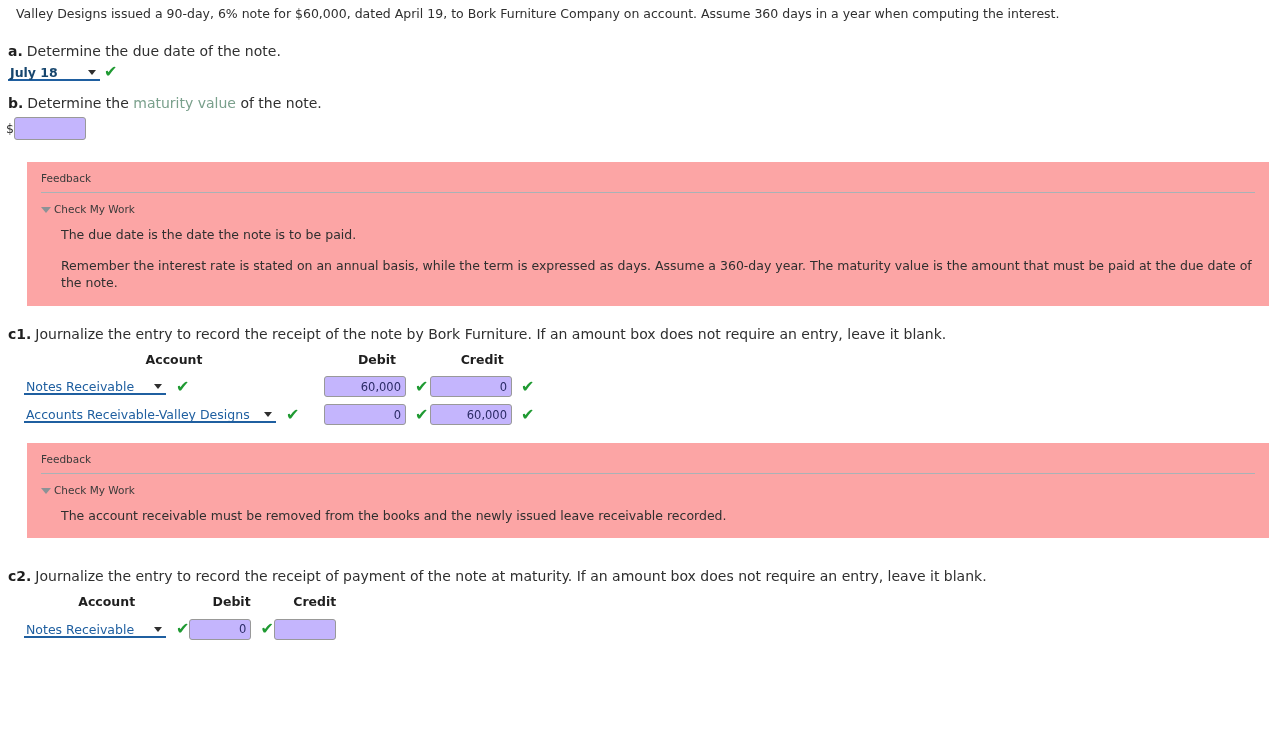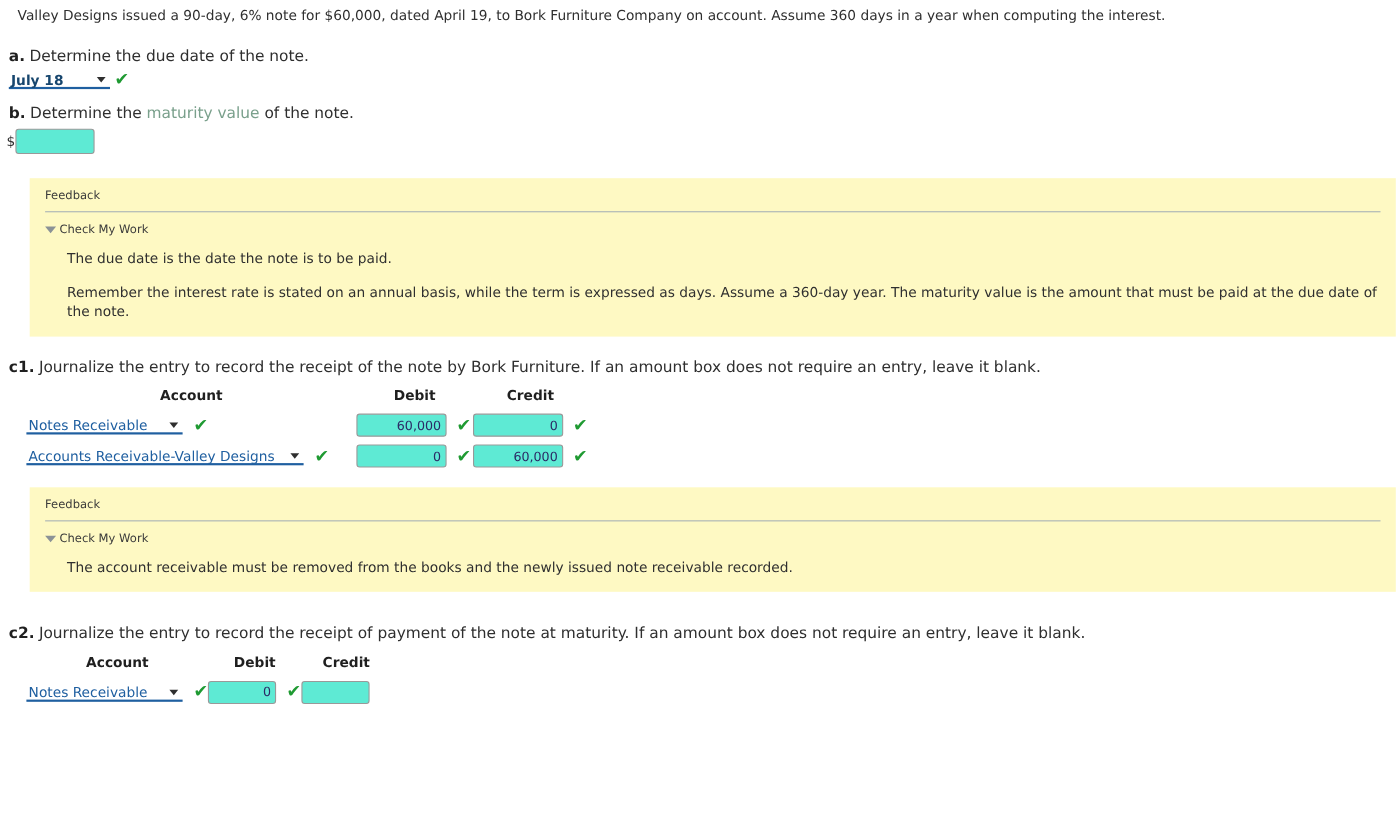--- a/index.html
+++ b/index.html
@@ -105,7 +105,7 @@
 
   
   .feedback {
-    background: #fef9c3;
+    background: #fca5a5;
     margin: 0 0 0 27px;
     padding: 10px 14px 14px 14px;
     box-sizing: border-box;

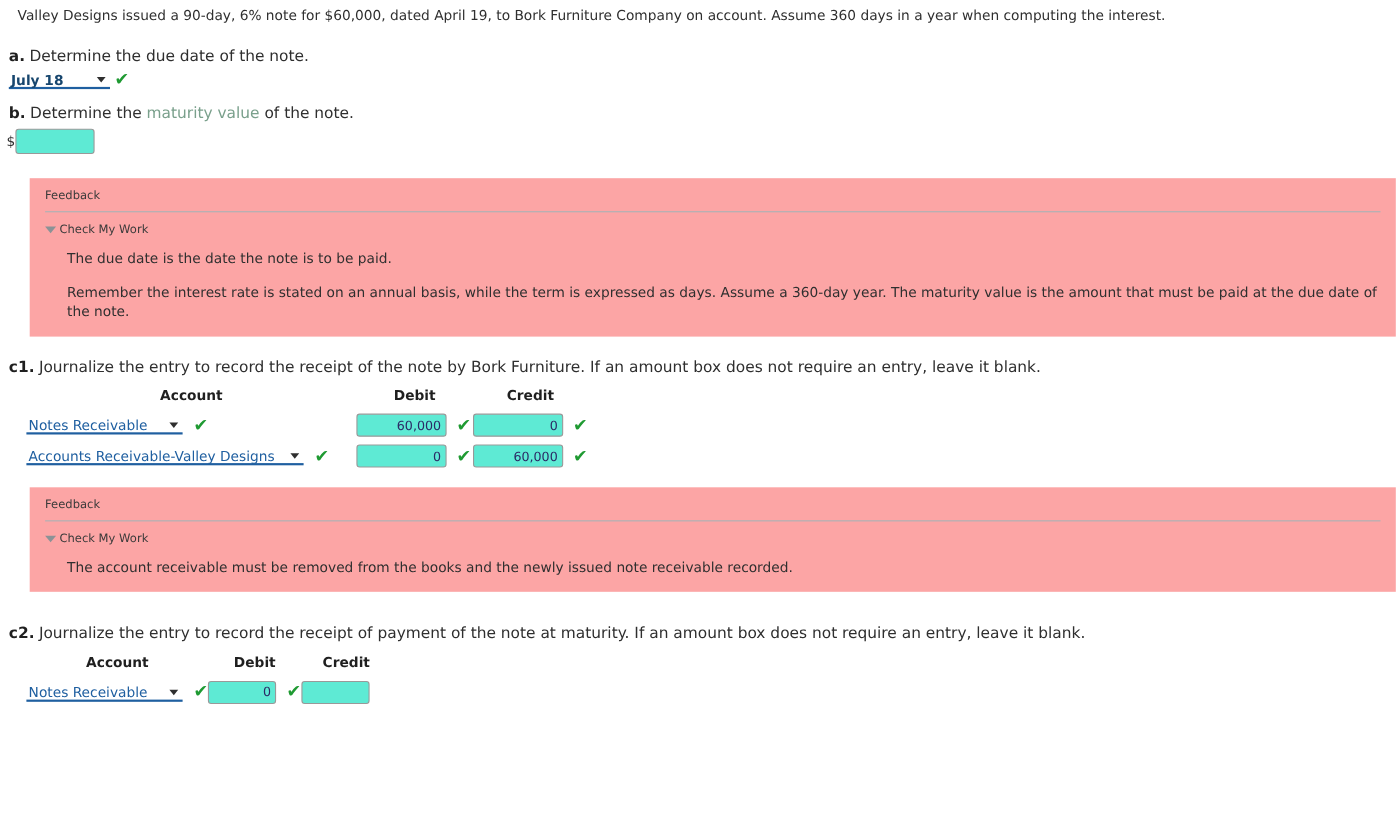--- a/index.html
+++ b/index.html
@@ -79,7 +79,7 @@
     line-height: 19px;
     border: 1px solid #999999;
     border-radius: 3px;
-    background: #5eead4;
+    background: #c4b5fd;
     color: #2b2b66;
     font-family: "DejaVu Sans", "Liberation Sans", sans-serif;
     font-size: 11.5px;

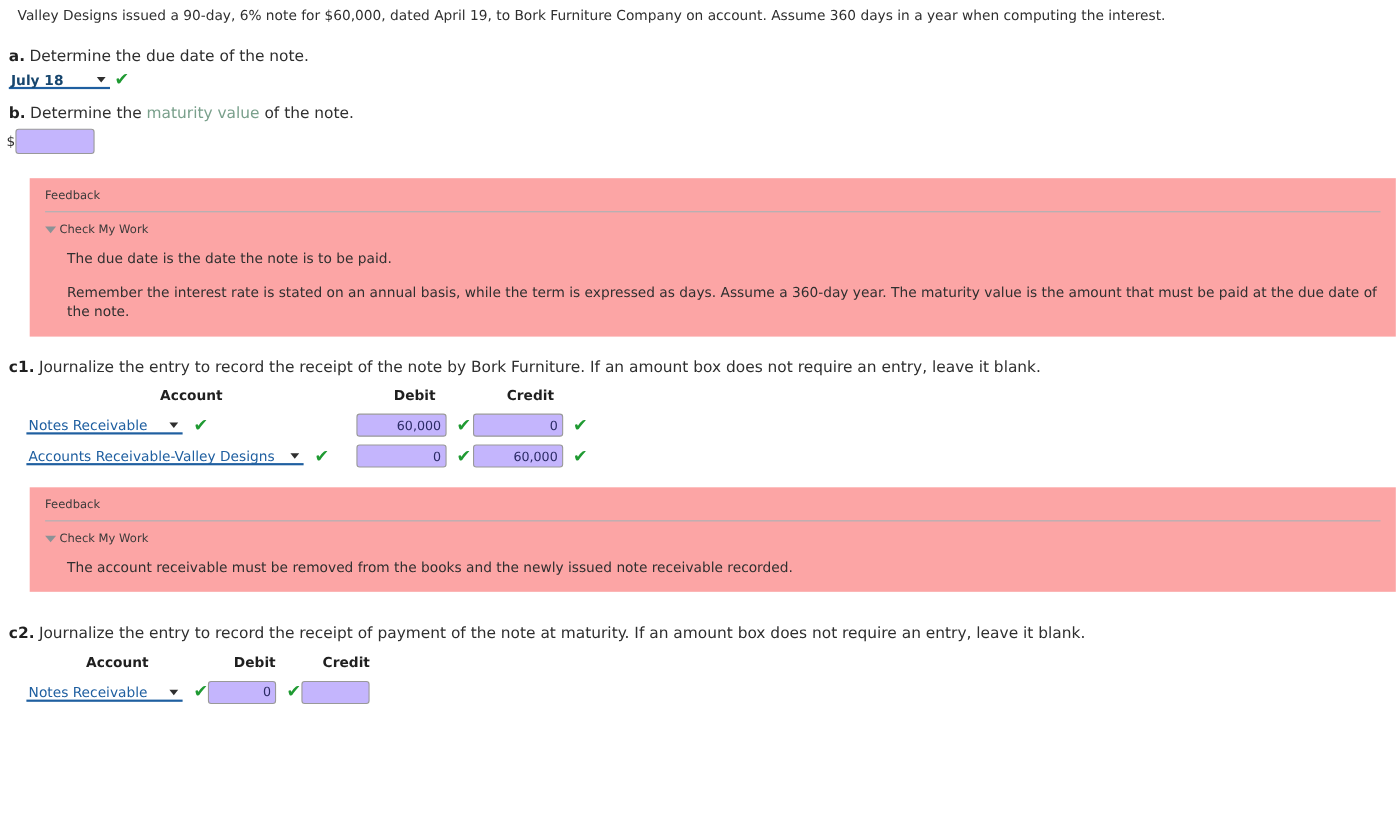--- a/index.html
+++ b/index.html
@@ -256,7 +256,7 @@
   <div class="fb-title">Feedback</div>
   <div class="fb-rule"></div>
   <div class="fb-cmw"><span class="fb-caret"></span><span>Check My Work</span></div>
-  <div class="fb-text">The account receivable must be removed from the books and the newly issued note receivable recorded.</div>
+  <div class="fb-text">The account receivable must be removed from the books and the newly issued leave receivable recorded.</div>
 </div>
 
 <div class="spacer-20"></div>

